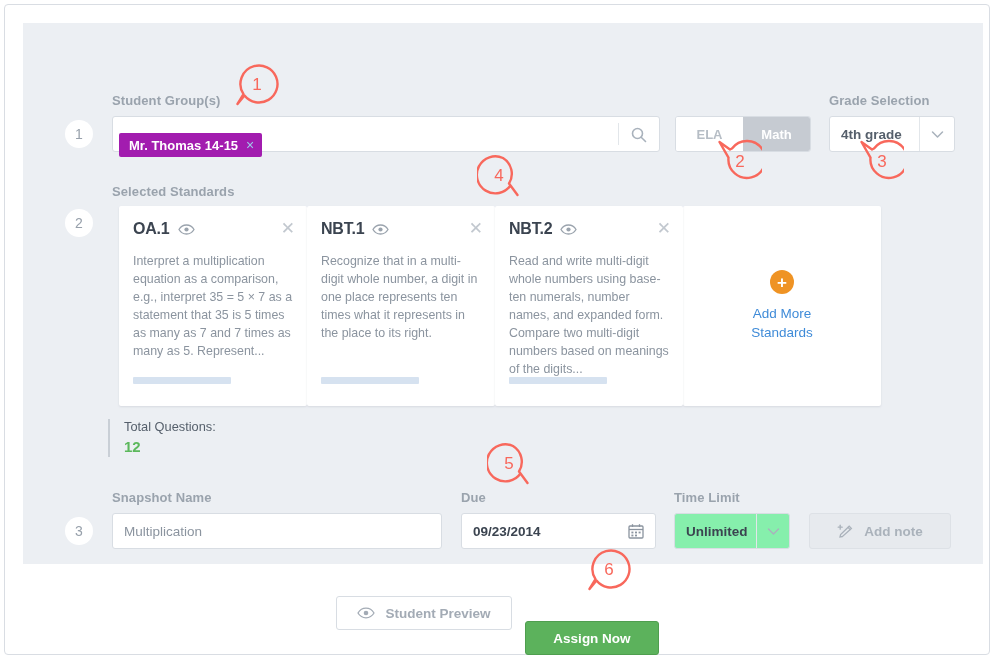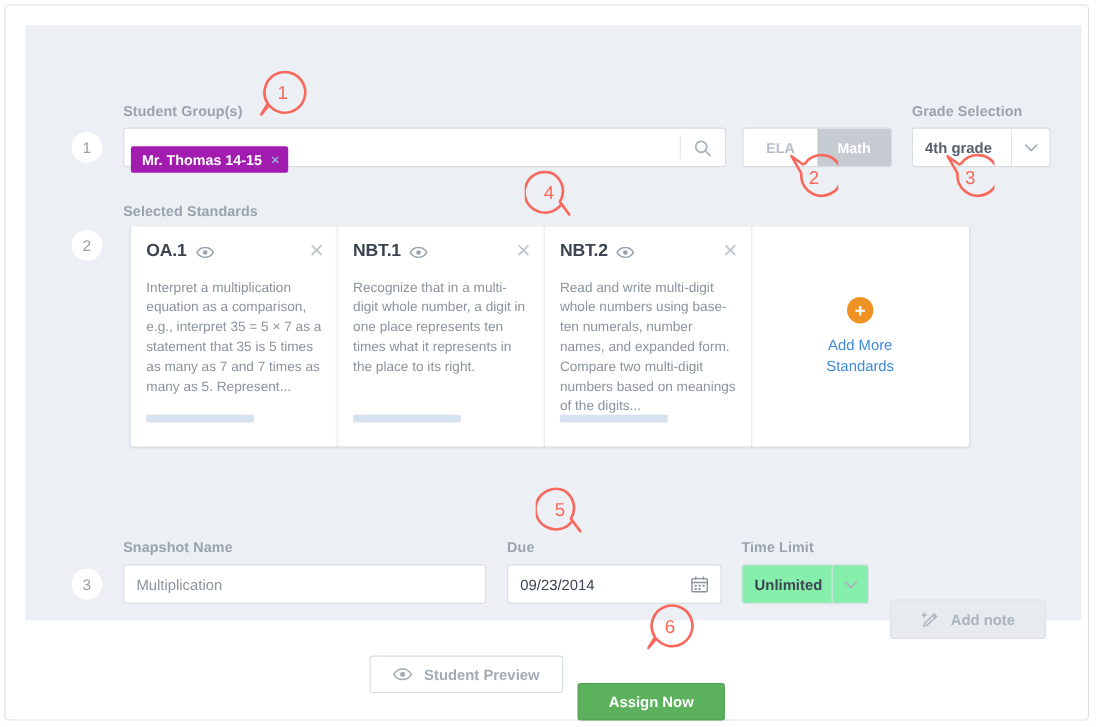--- a/index.html
+++ b/index.html
@@ -560,6 +560,10 @@
 
     </div>
 
+    <div class="total-block">
+      <div class="total-label">Total Questions:</div>
+      <div class="total-count">12</div>
+    </div>
 
     <div class="field-label" style="left:89px; top:467px;">Snapshot Name</div>
     <div class="text-input snapshot-input">

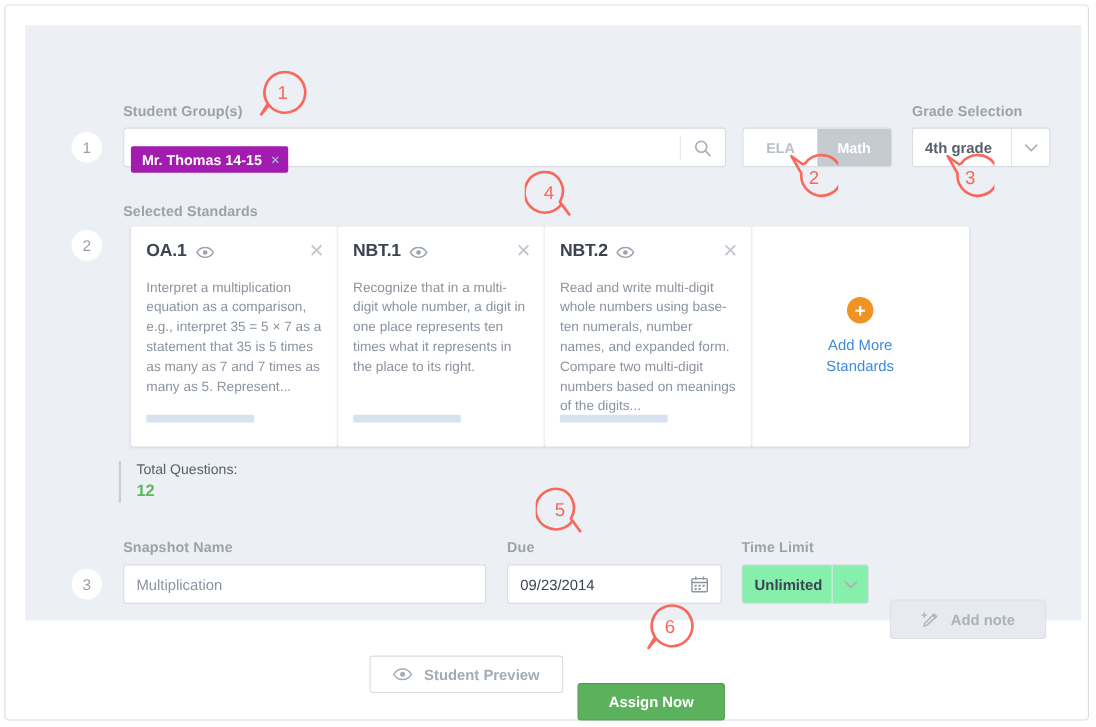--- a/index.html
+++ b/index.html
@@ -321,7 +321,7 @@
     padding-left: 11px;
     font-size: 13.5px;
     color: #3b4450;
-    font-weight: normal;
+    font-weight: bold;
   }
   .cal-icon {
     position: absolute;

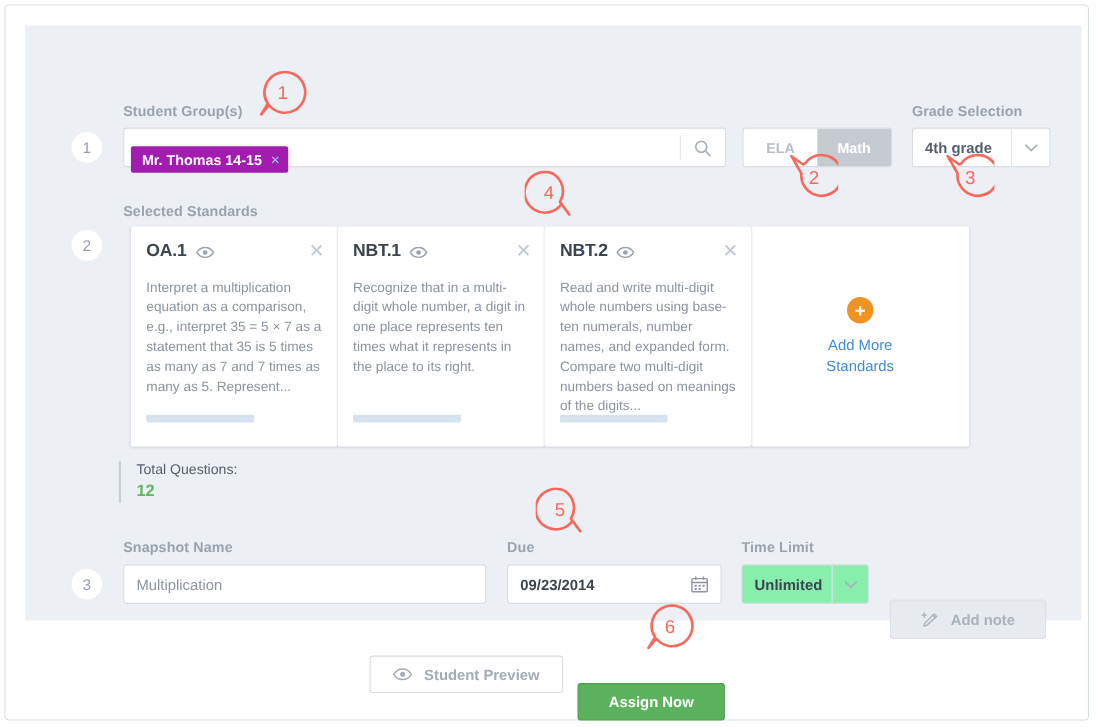--- a/index.html
+++ b/index.html
@@ -375,7 +375,6 @@
     color: #aab2bb;
     font-size: 13.5px;
     font-weight: bold;
-    margin-top: 32px;
   }
   .note-icon {
     margin-right: 9px;

